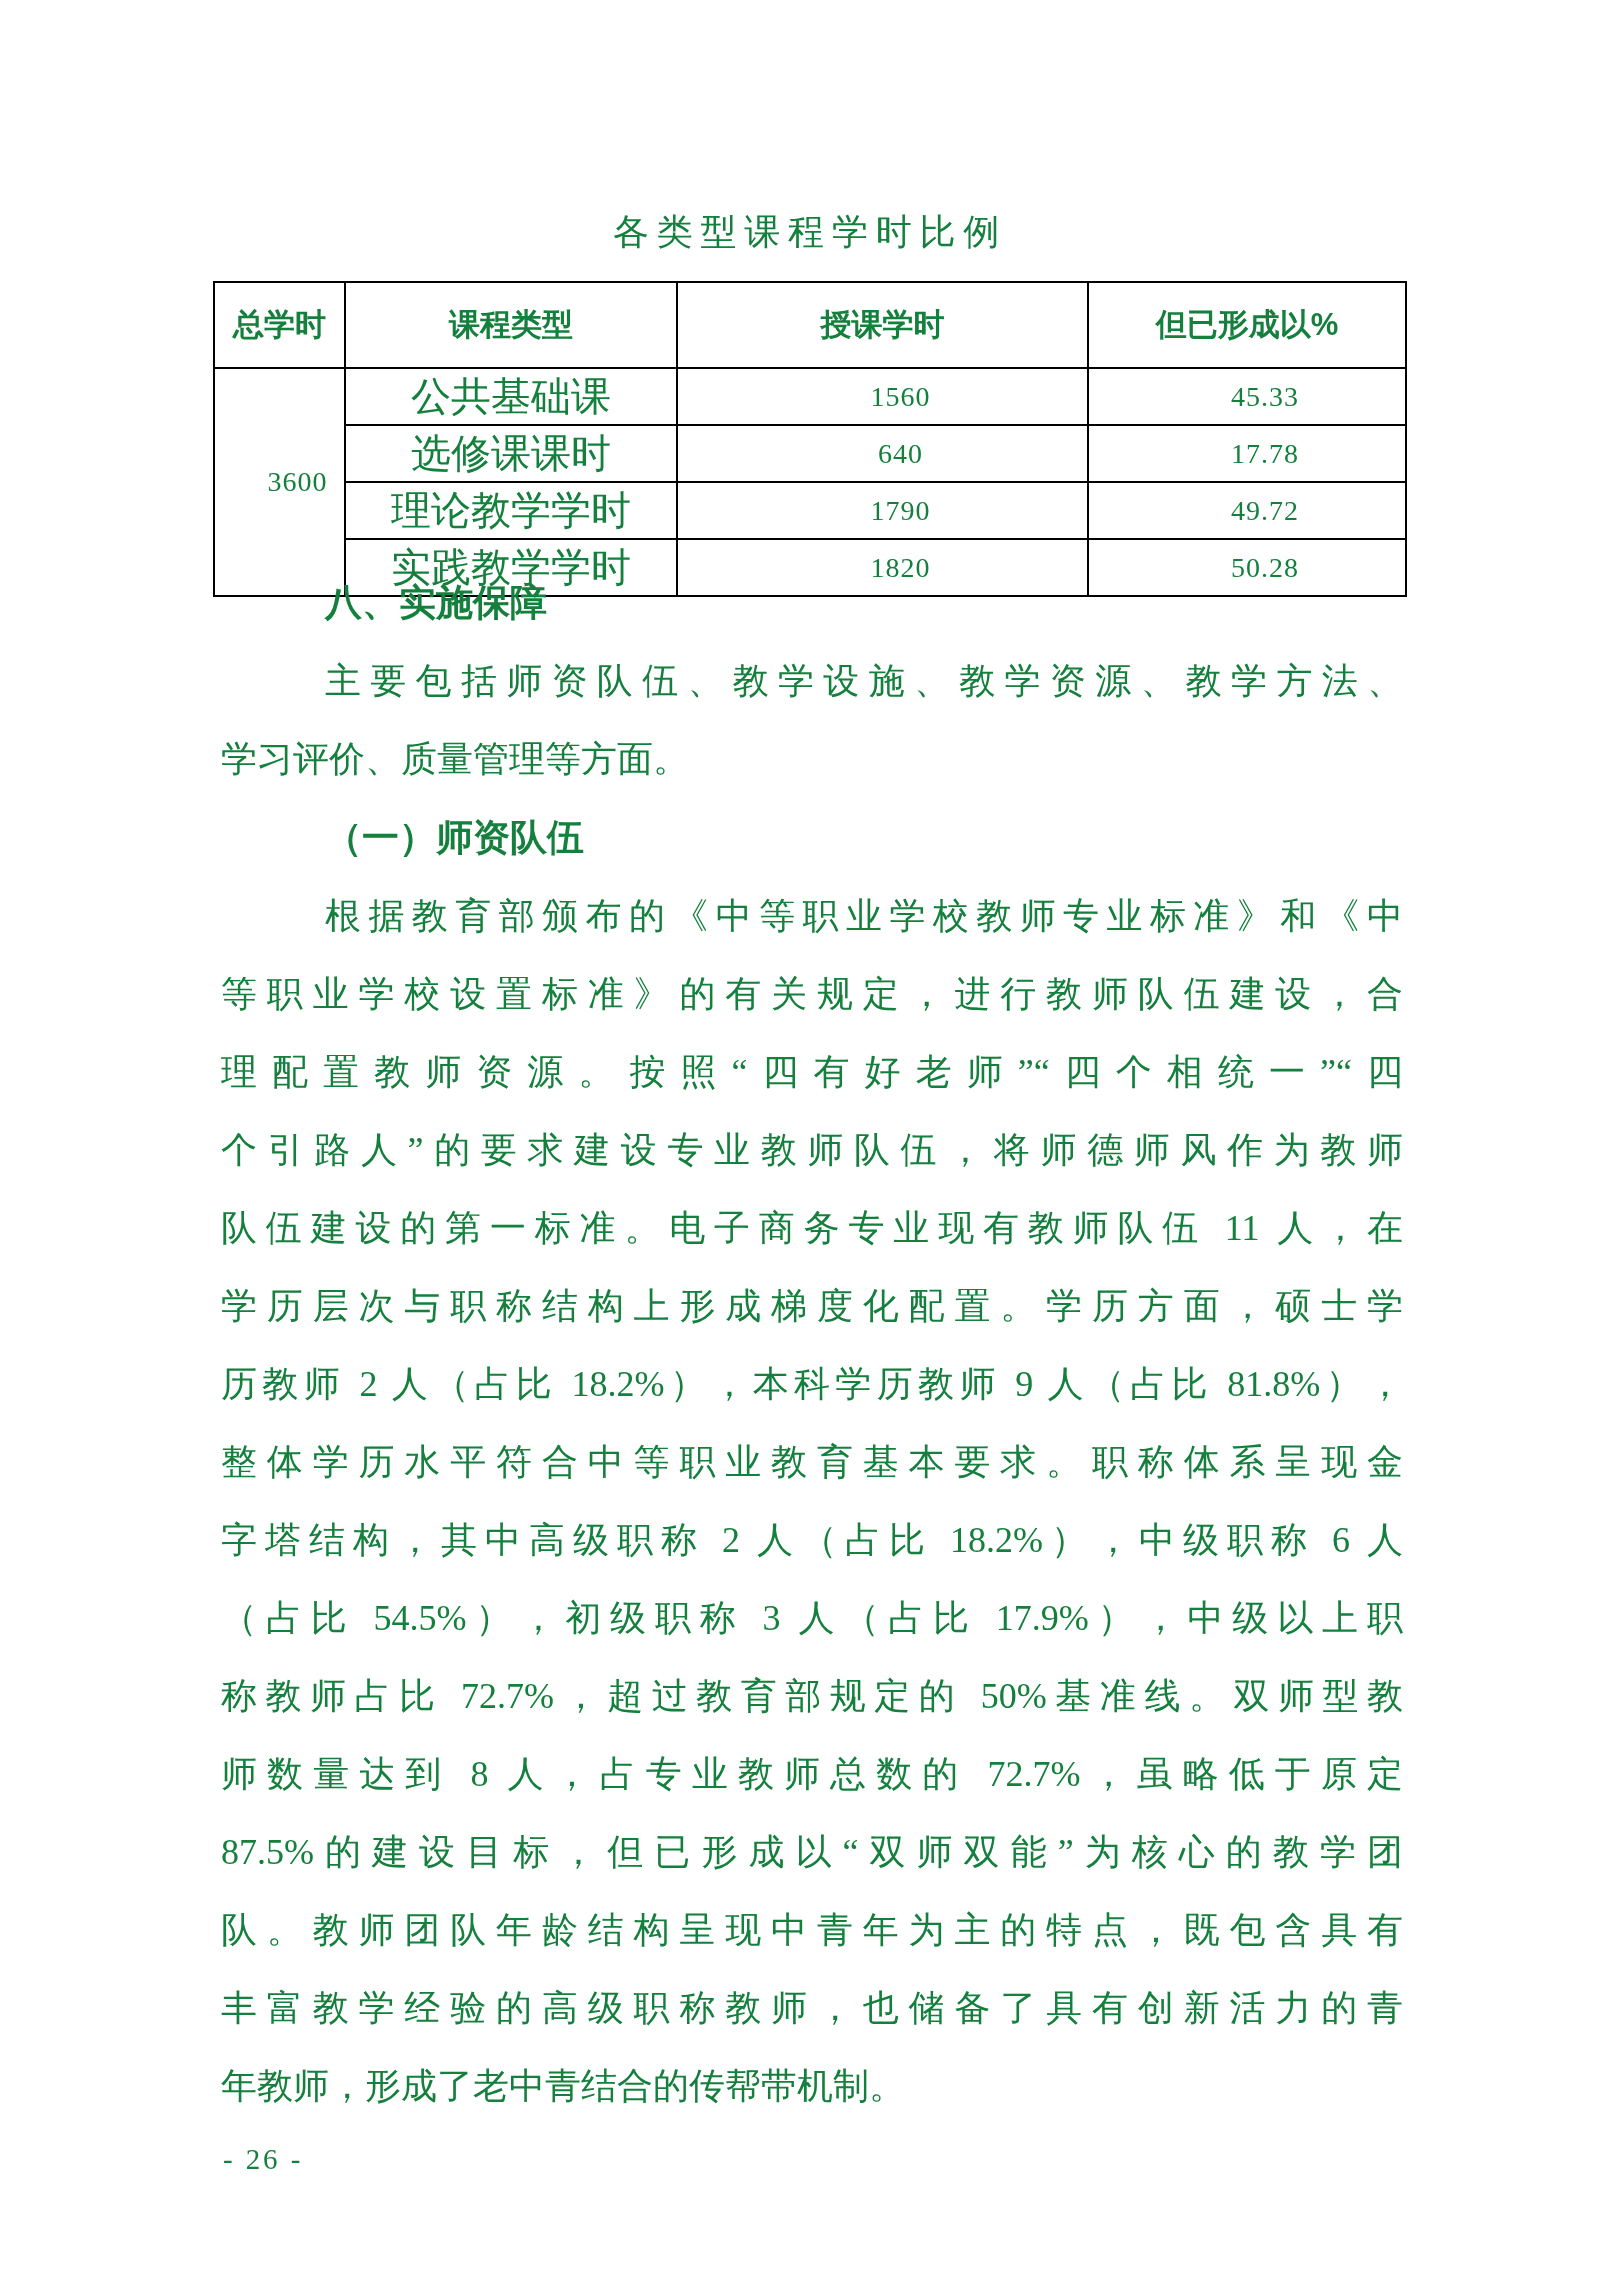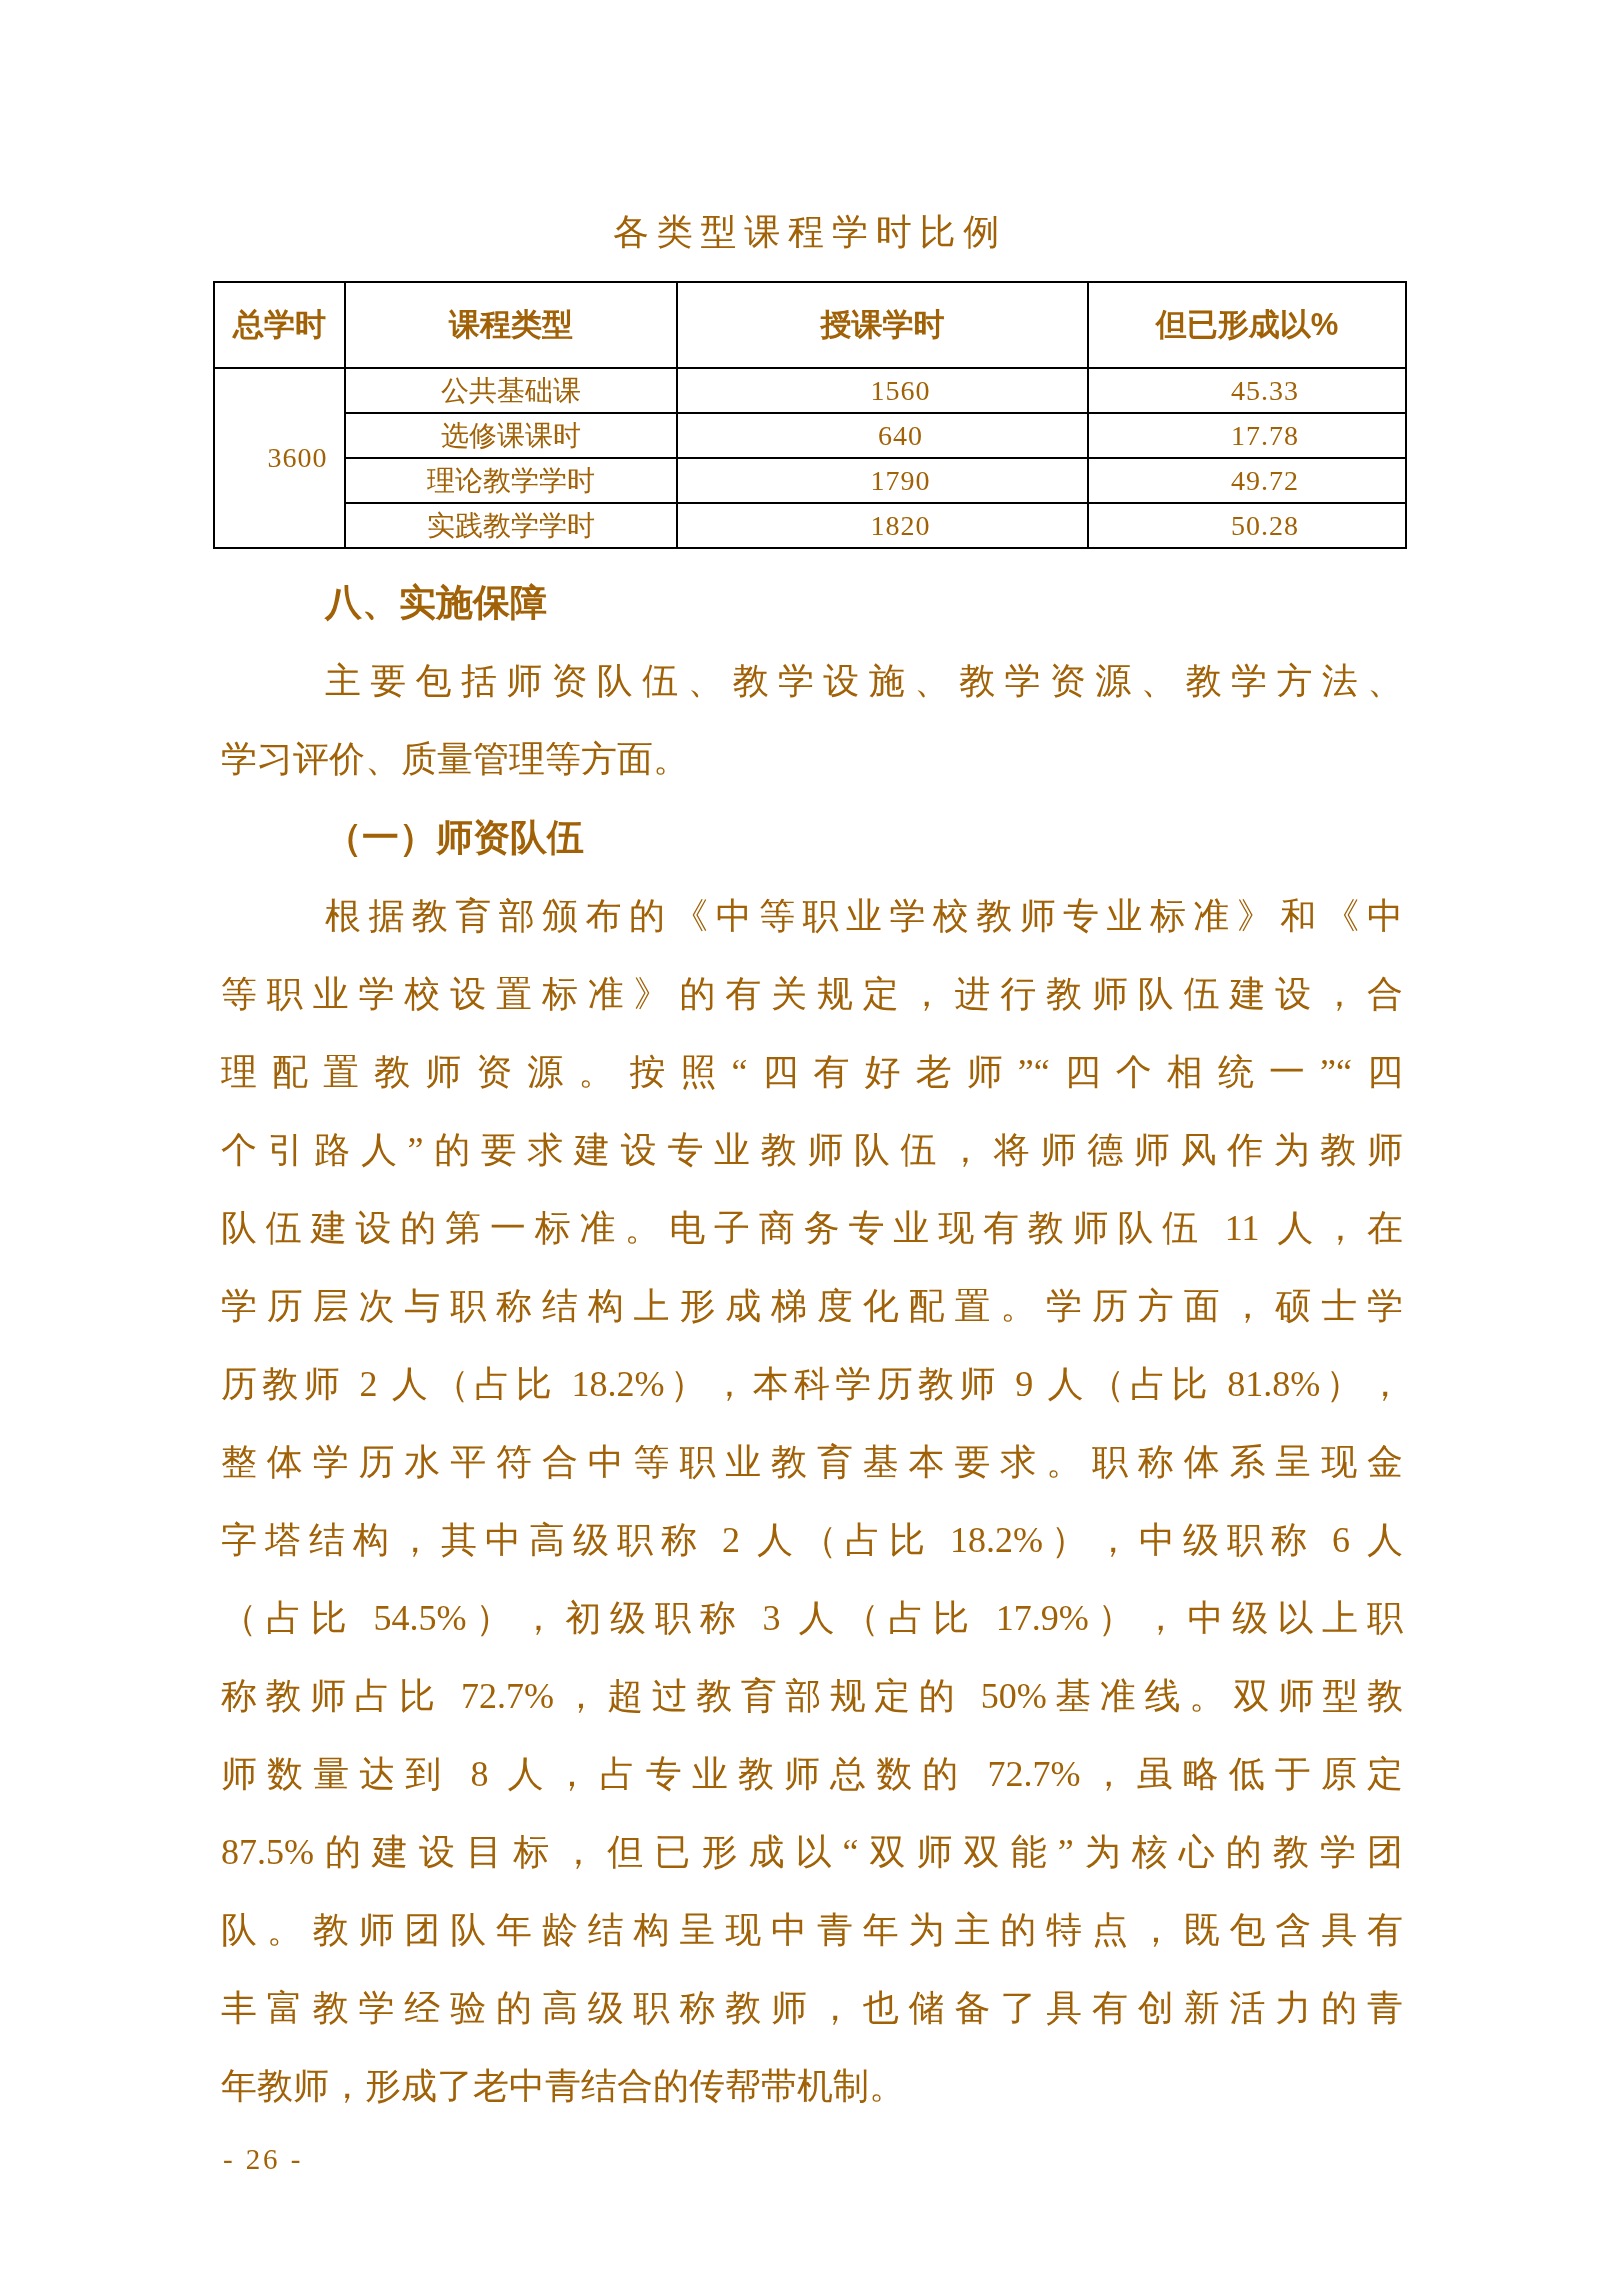--- a/index.html
+++ b/index.html
@@ -8,7 +8,7 @@
     width:1620px;height:2292px;
     margin:0 auto;
     background:#ffffff;
-    color:#a16207;
+    color:#15803d;
     font-family:"Liberation Serif","DejaVu Serif",serif;
     overflow:hidden;
     text-decoration:underline;

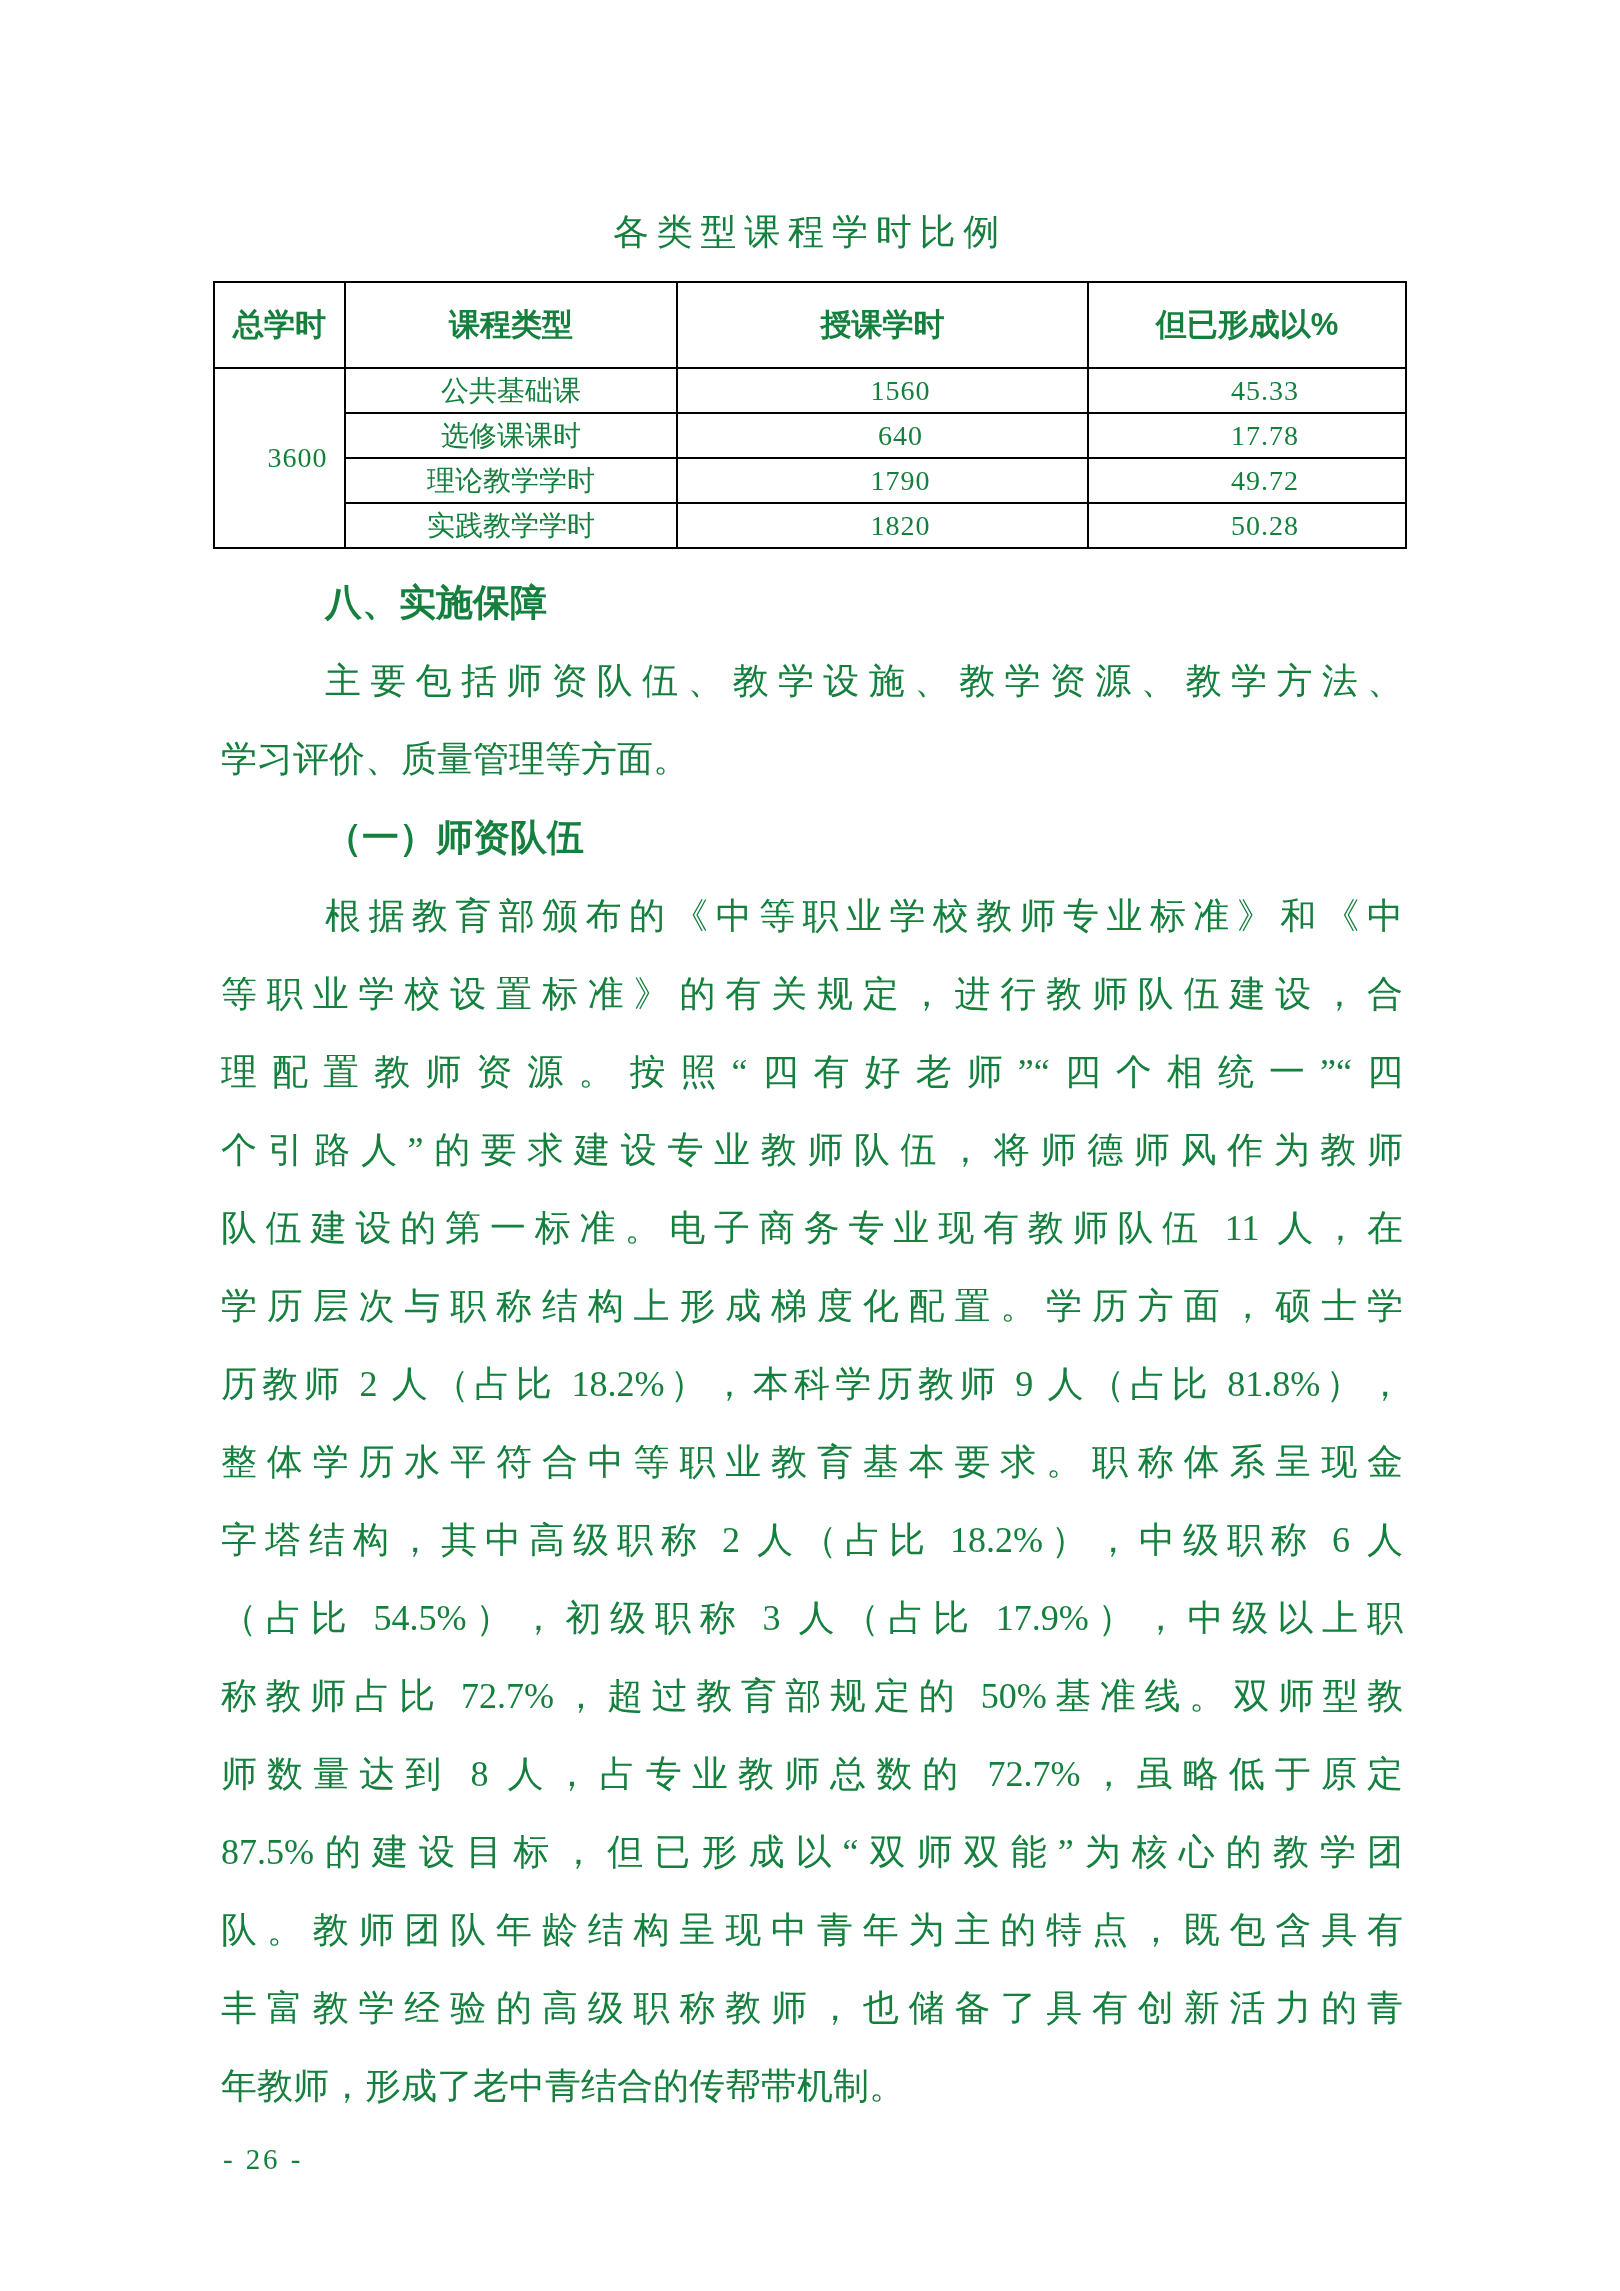--- a/index.html
+++ b/index.html
@@ -37,7 +37,7 @@
     border-bottom-width:2.9px;
     margin-top:8px;
   }
-  table.hours td{height:43px;font-size:28px;}
+  table.hours td{height:43px;font-size:40px;}
   table.hours td.num{font-size:28px;letter-spacing:1px;padding-left:36px;}
   .h1,.h2{
     position:absolute;left:221px;width:1182px;margin:0;

